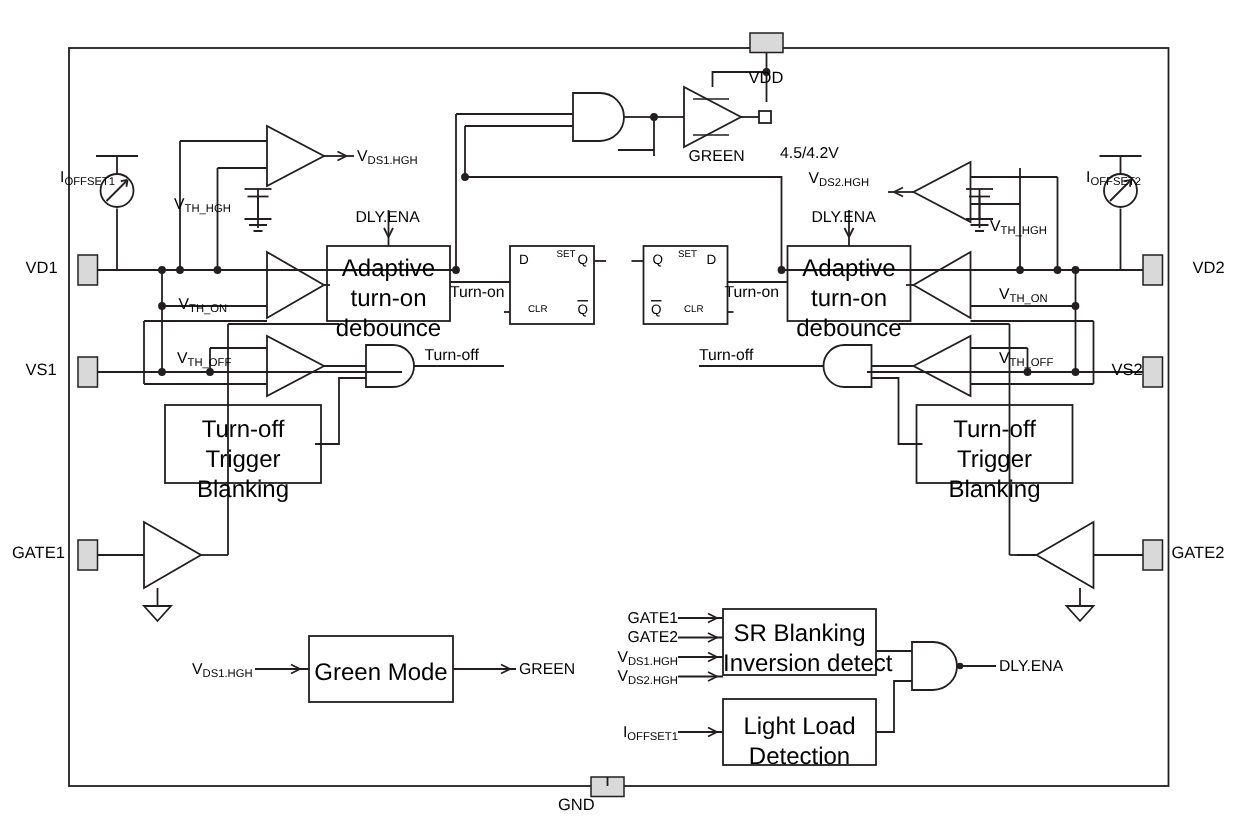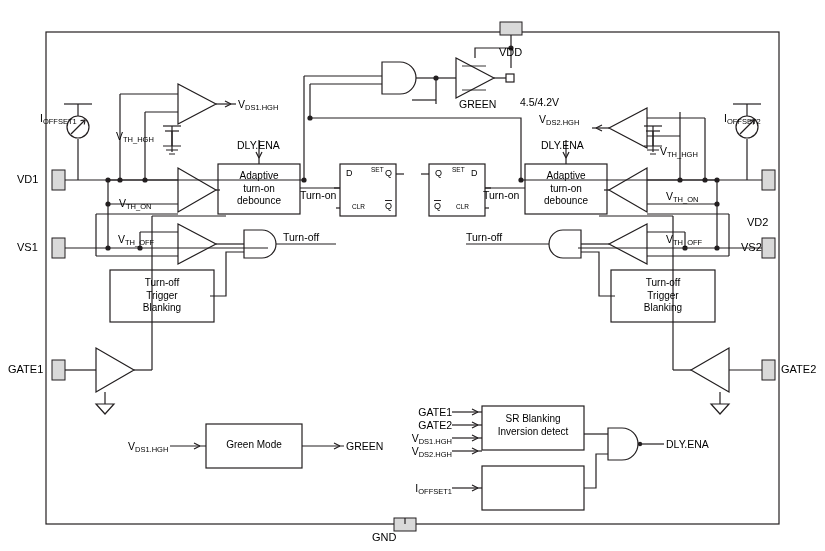--- a/index.html
+++ b/index.html
@@ -34,7 +34,7 @@
   .sub { font-size: 7.5px; vertical-align: baseline; position: relative; top: 2px; }
   .boxlbl {
     position: absolute;
-    font-size: 10px;
+    font-size: 16px;
     color: #000000;
     text-align: center;
     line-height: 1.25;

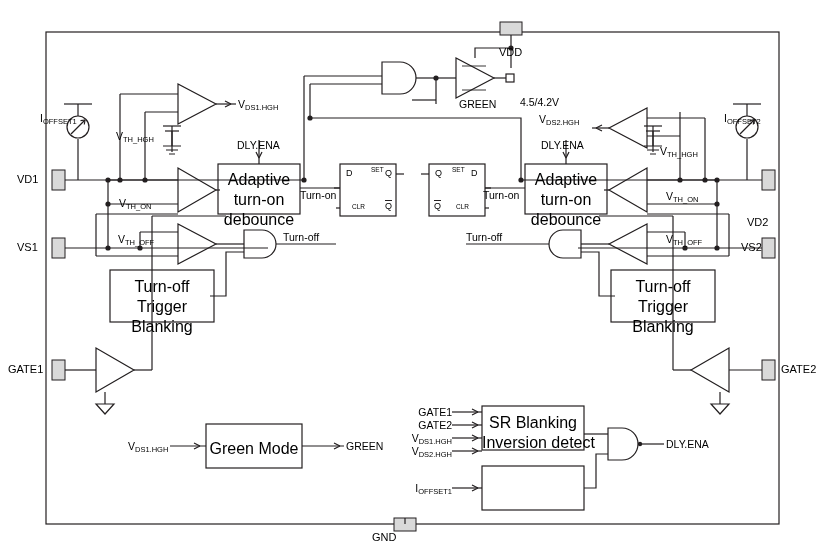--- a/index.html
+++ b/index.html
@@ -275,7 +275,7 @@
   <div class="lbl pinlbl" style="left:17px; top:173px;">VD1</div>
   <div class="lbl pinlbl" style="left:17px; top:241px;">VS1</div>
   <div class="lbl pinlbl" style="left:8px; top:363px;">GATE1</div>
-  <div class="lbl pinlbl" style="left:747px; top:173px;margin-top:43px;">VD2</div>
+  <div class="lbl pinlbl" style="left:795px; top:173px;">VD2</div>
   <div class="lbl pinlbl" style="left:741px; top:241px;">VS2</div>
   <div class="lbl pinlbl" style="left:781px; top:363px;">GATE2</div>
 

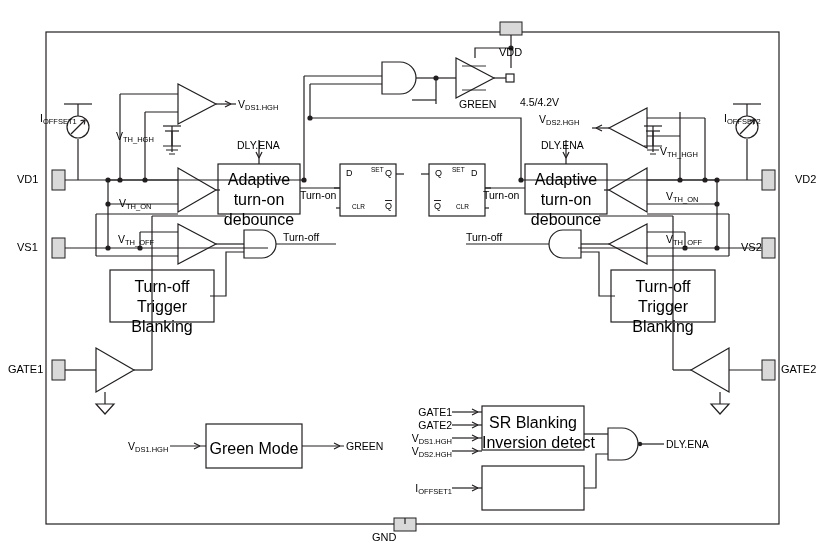--- a/index.html
+++ b/index.html
@@ -365,6 +365,10 @@
     <div>SR Blanking</div>
     <div>Inversion detect</div>
   </div>
+  <div class="boxlbl" style="left:482px; top:475px; width:102px;">
+    <div>Light Load</div>
+    <div>Detection</div>
+  </div>
 
   <div class="lbl r" style="left:404px; top:406px; width:48px;">GATE1</div>
   <div class="lbl r" style="left:404px; top:419px; width:48px;">GATE2</div>

